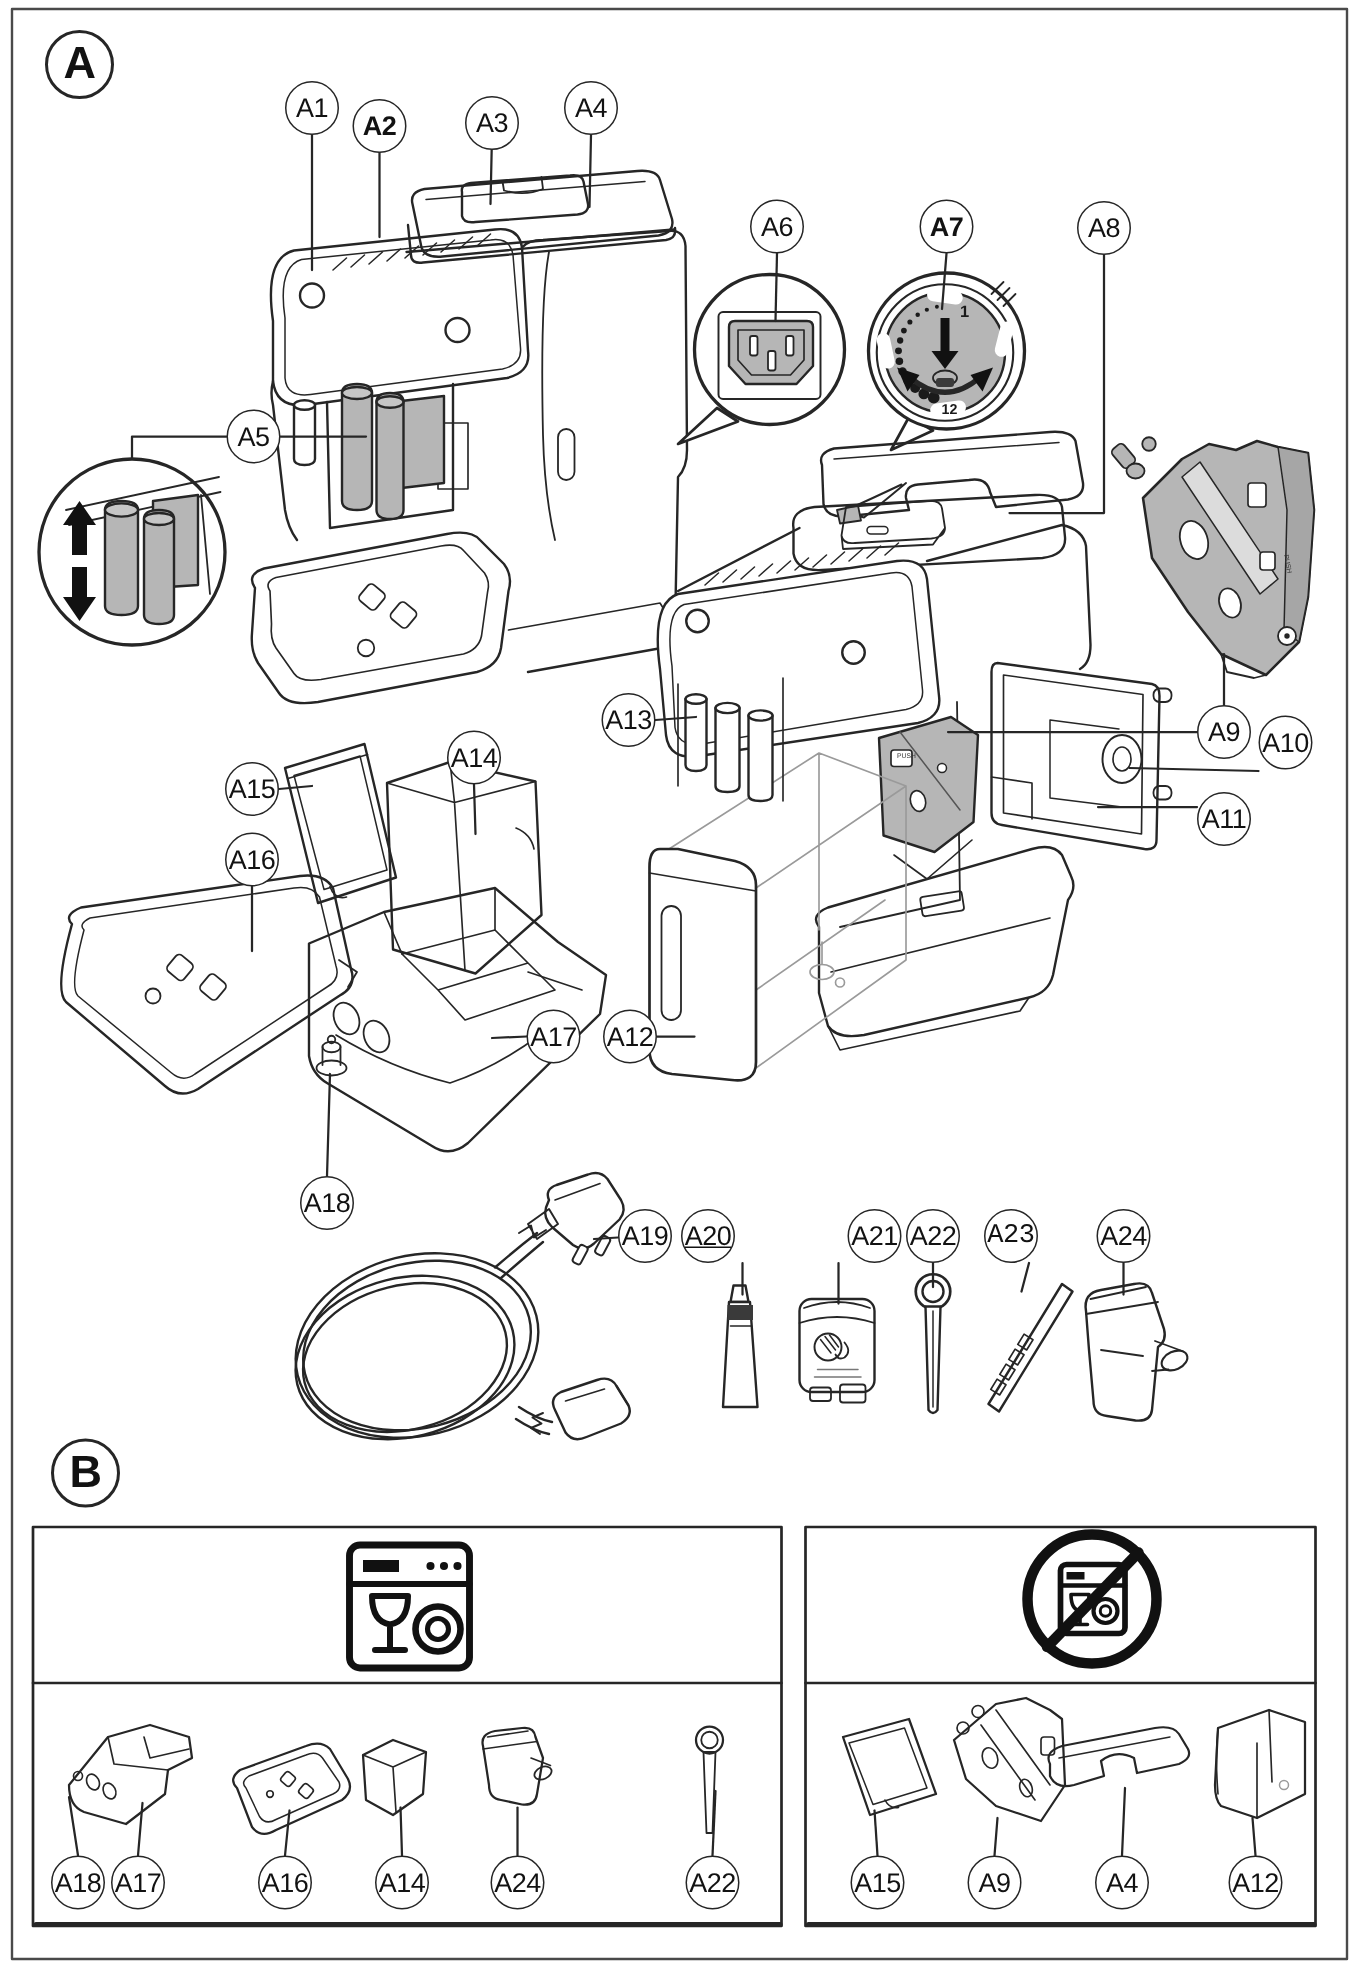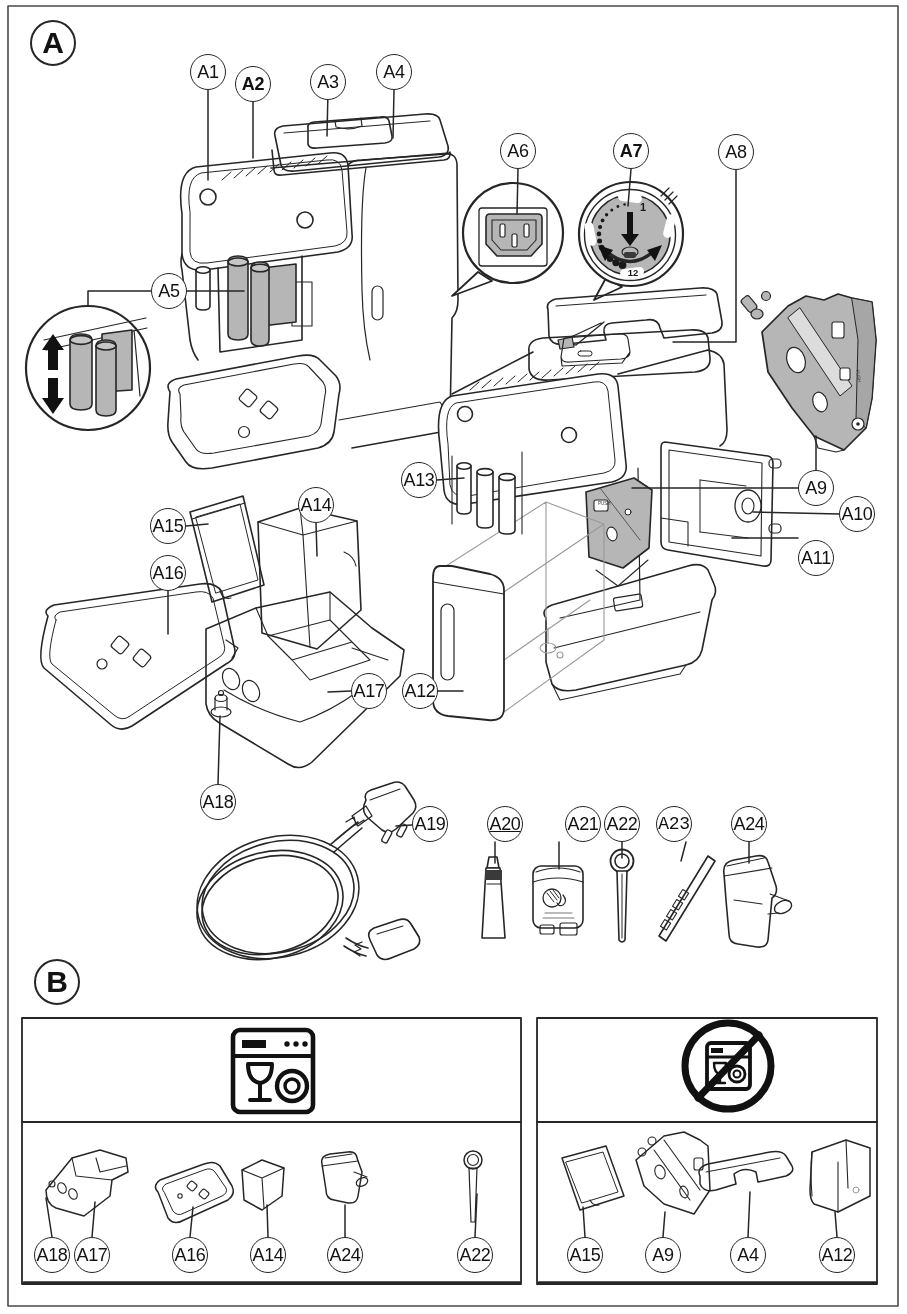--- a/index.html
+++ b/index.html
@@ -409,7 +409,7 @@
 <div class="callout" style="left:613px;top:133px;font-weight:bold;">A7</div>
 <div class="callout" style="left:718px;top:134px;">A8</div>
 <div class="callout" style="left:798px;top:470px;">A9</div>
-<div class="callout" style="left:839px;top:496px;">A10</div>
+<div class="callout" style="left:839px;top:477px;">A10</div>
 <div class="callout" style="left:798px;top:540px;">A11</div>
 <div class="callout" style="left:402px;top:673px;">A12</div>
 <div class="callout" style="left:401px;top:462px;">A13</div>

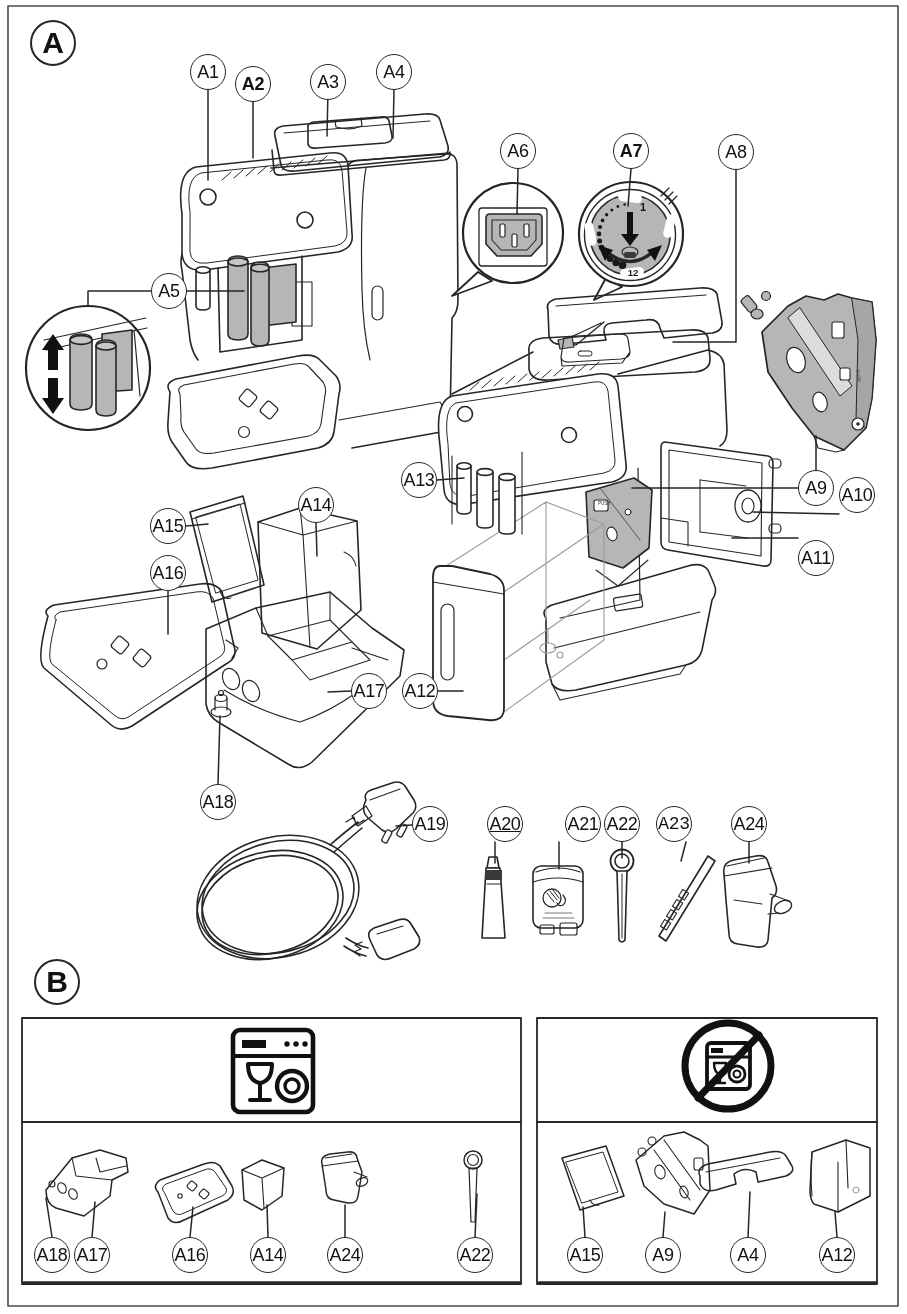--- a/index.html
+++ b/index.html
@@ -410,7 +410,7 @@
 <div class="callout" style="left:718px;top:134px;">A8</div>
 <div class="callout" style="left:798px;top:470px;">A9</div>
 <div class="callout" style="left:839px;top:477px;">A10</div>
-<div class="callout" style="left:798px;top:540px;">A11</div>
+<div class="callout" style="left:798px;top:528px;">A11</div>
 <div class="callout" style="left:402px;top:673px;">A12</div>
 <div class="callout" style="left:401px;top:462px;">A13</div>
 <div class="callout" style="left:298px;top:487px;">A14</div>

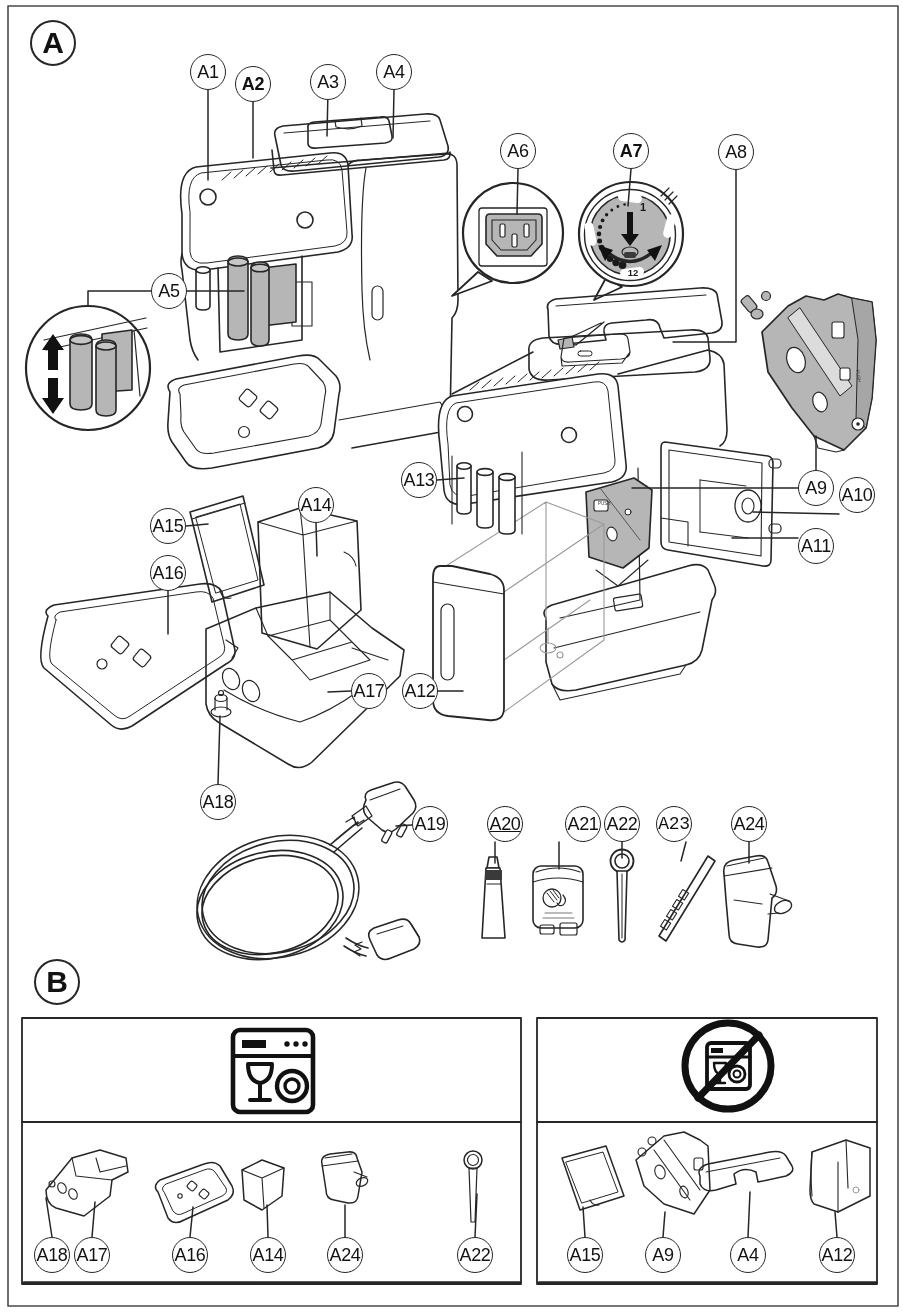--- a/index.html
+++ b/index.html
@@ -419,7 +419,7 @@
 <div class="callout" style="left:351px;top:673px;">A17</div>
 <div class="callout" style="left:200px;top:784px;">A18</div>
 <div class="callout" style="left:412px;top:806px;">A19</div>
-<div class="callout" style="left:487px;top:806px;text-decoration:underline;">A20</div>
+<div class="callout" style="left:454px;top:806px;text-decoration:underline;">A20</div>
 <div class="callout" style="left:541px;top:806px;margin-left:24px;">A21</div>
 <div class="callout" style="left:604px;top:806px;">A22</div>
 <div class="callout" style="left:656px;top:806px;font-family:Liberation Mono, monospace;">A23</div>

